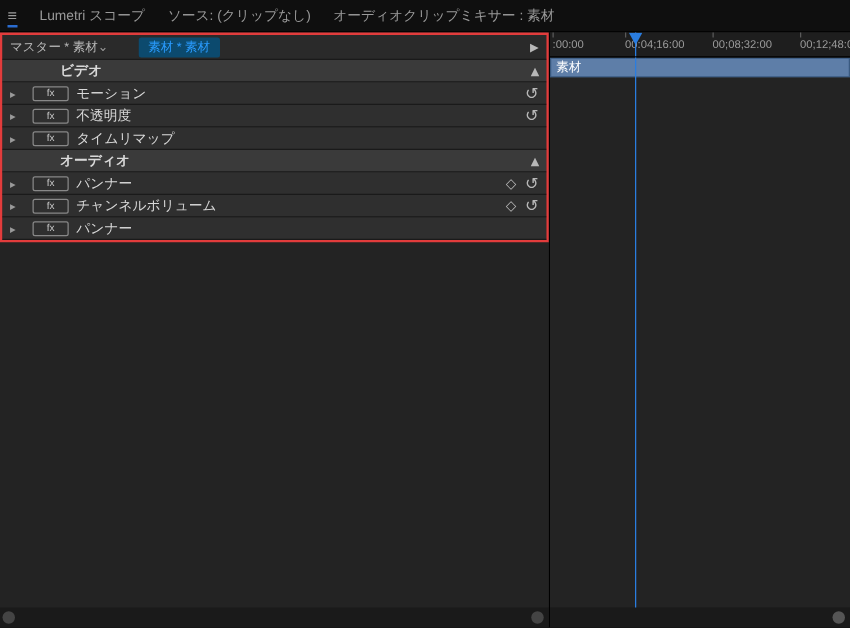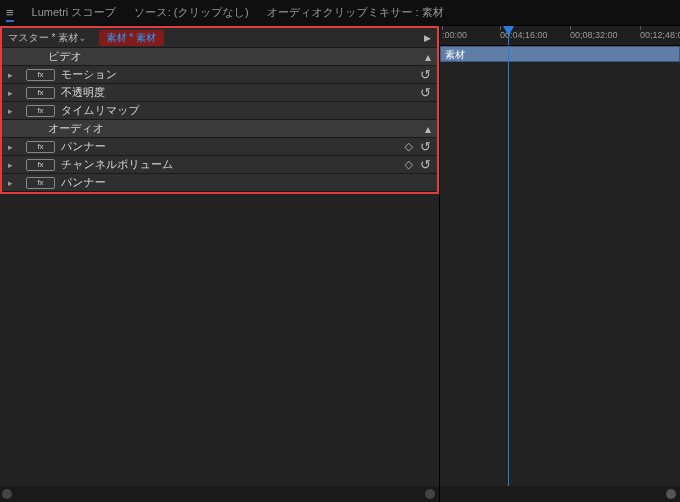--- a/index.html
+++ b/index.html
@@ -22,7 +22,7 @@
   .header-row { background:#2a2a2a; height:20px; }
   .master { color:#b8b8b8; font-size:10px; }
   .chev { display:inline-block; color:#9a9a9a; font-size:10px; margin-right:4px; }
-  .clipchip { background:#7f1d1d; color:#2a9cff; padding:1px 8px; border-radius:2px; font-size:10px; margin-left:8px; }
+  .clipchip { background:#0c4a6e; color:#2a9cff; padding:1px 8px; border-radius:2px; font-size:10px; margin-left:20px; }
   .arrow-right { position:absolute; right:6px; font-size:9px; color:#b8b8b8; }
   .section-head { background:#3a3a3a; font-weight:400;padding-left:46px; }
   .collapse-ic { position:absolute; right:6px; font-size:12px; color:#b8b8b8; }

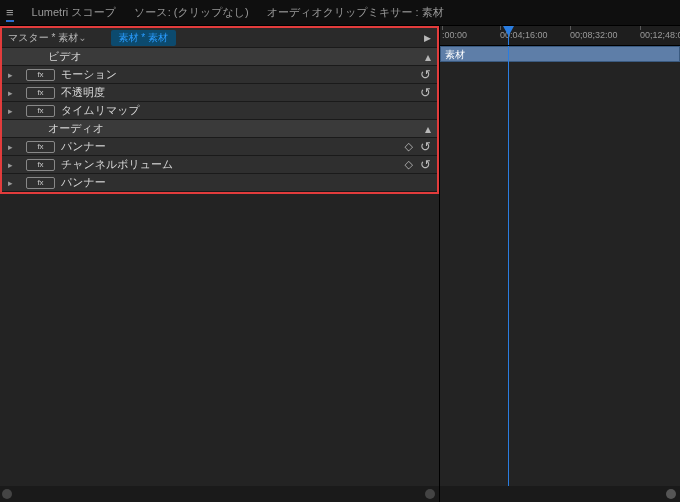--- a/index.html
+++ b/index.html
@@ -24,7 +24,7 @@
   .chev { display:inline-block; color:#9a9a9a; font-size:10px; margin-right:4px; }
   .clipchip { background:#0c4a6e; color:#2a9cff; padding:1px 8px; border-radius:2px; font-size:10px; margin-left:20px; }
   .arrow-right { position:absolute; right:6px; font-size:9px; color:#b8b8b8; }
-  .section-head { background:#3a3a3a; font-weight:400;padding-left:46px; }
+  .section-head { background:#3a3a3a; font-weight:700;padding-left:46px; }
   .collapse-ic { position:absolute; right:6px; font-size:12px; color:#b8b8b8; }
   .fx { width:29px; height:12px; border:1px solid #888; border-radius:2px; font-size:8px; line-height:10px; text-align:center; color:#c8c8c8; margin:0 6px 0 10px; }
   .twirl { width:8px; font-size:9px; color:#9a9a9a; }

